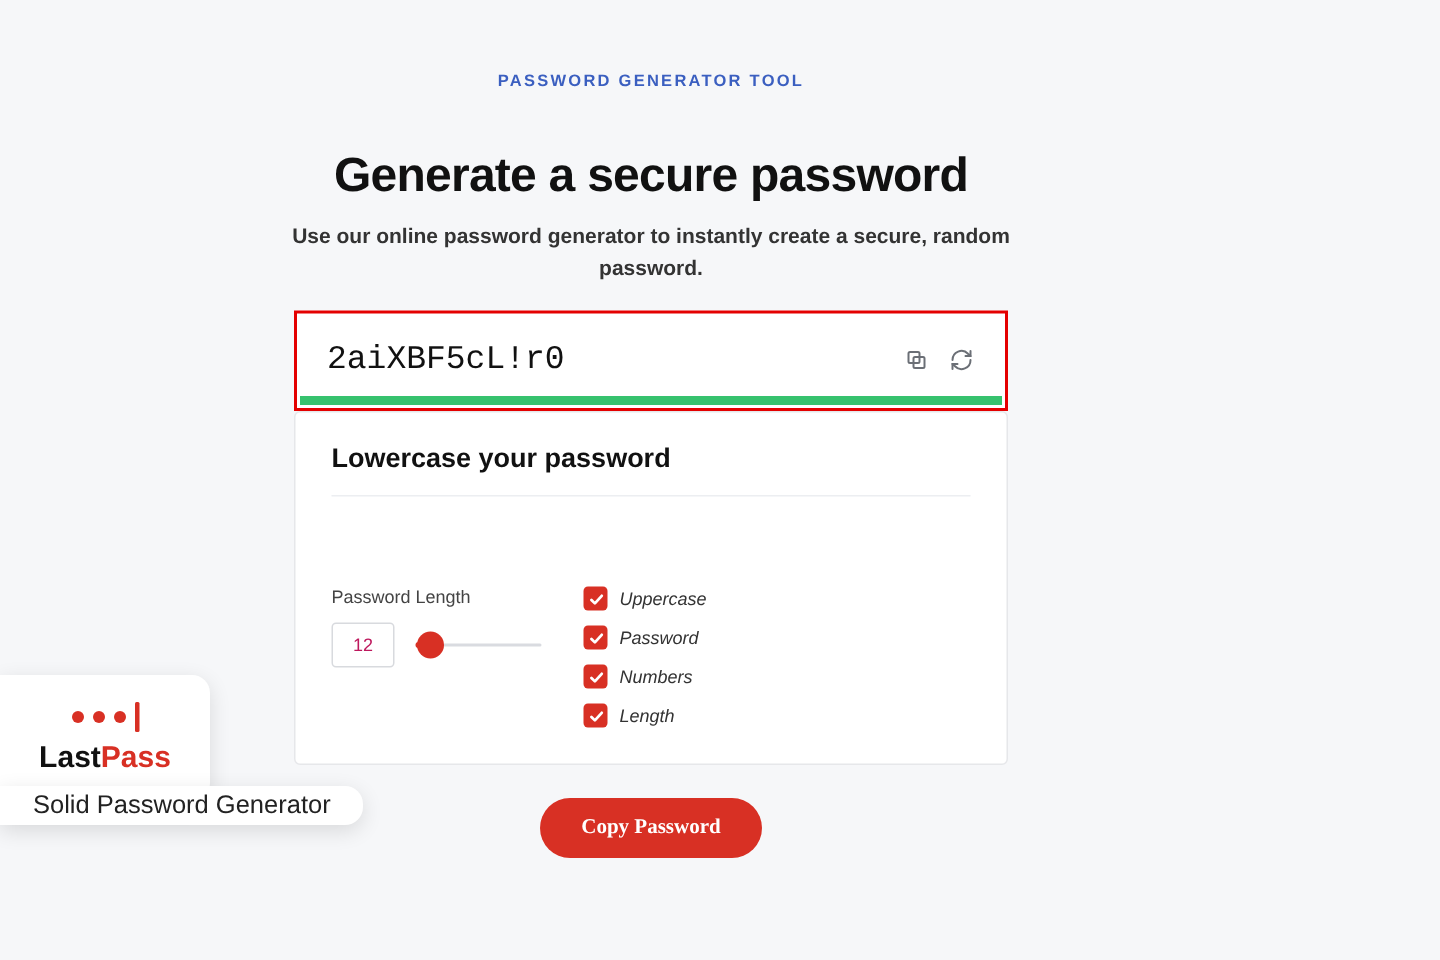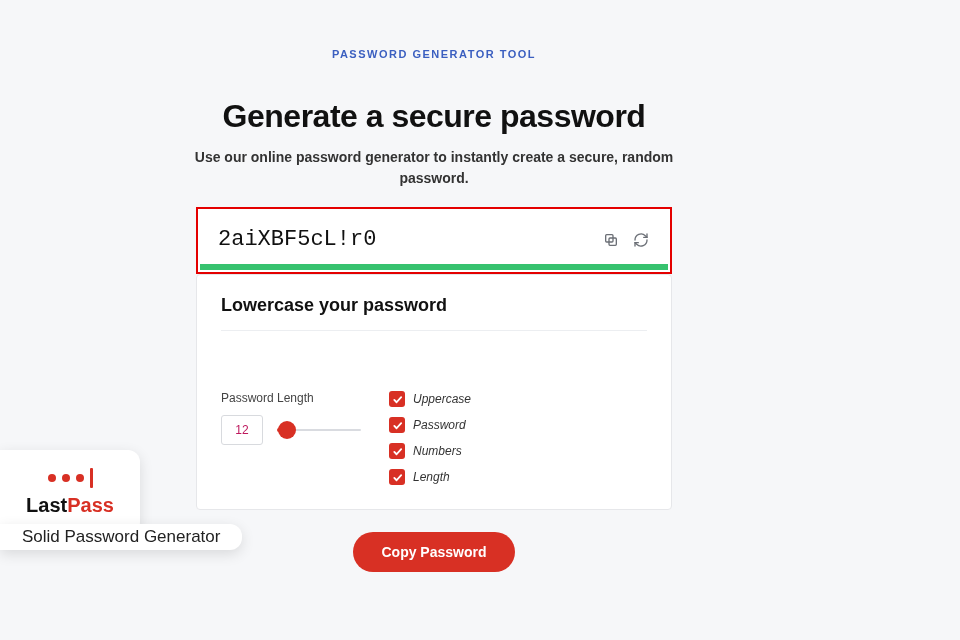--- a/index.html
+++ b/index.html
@@ -182,6 +182,7 @@
     font-size: 14px;
     font-weight: 700;
     cursor: pointer;
+    font-family: Liberation Serif, serif;
   }
 
   .brand-card {

